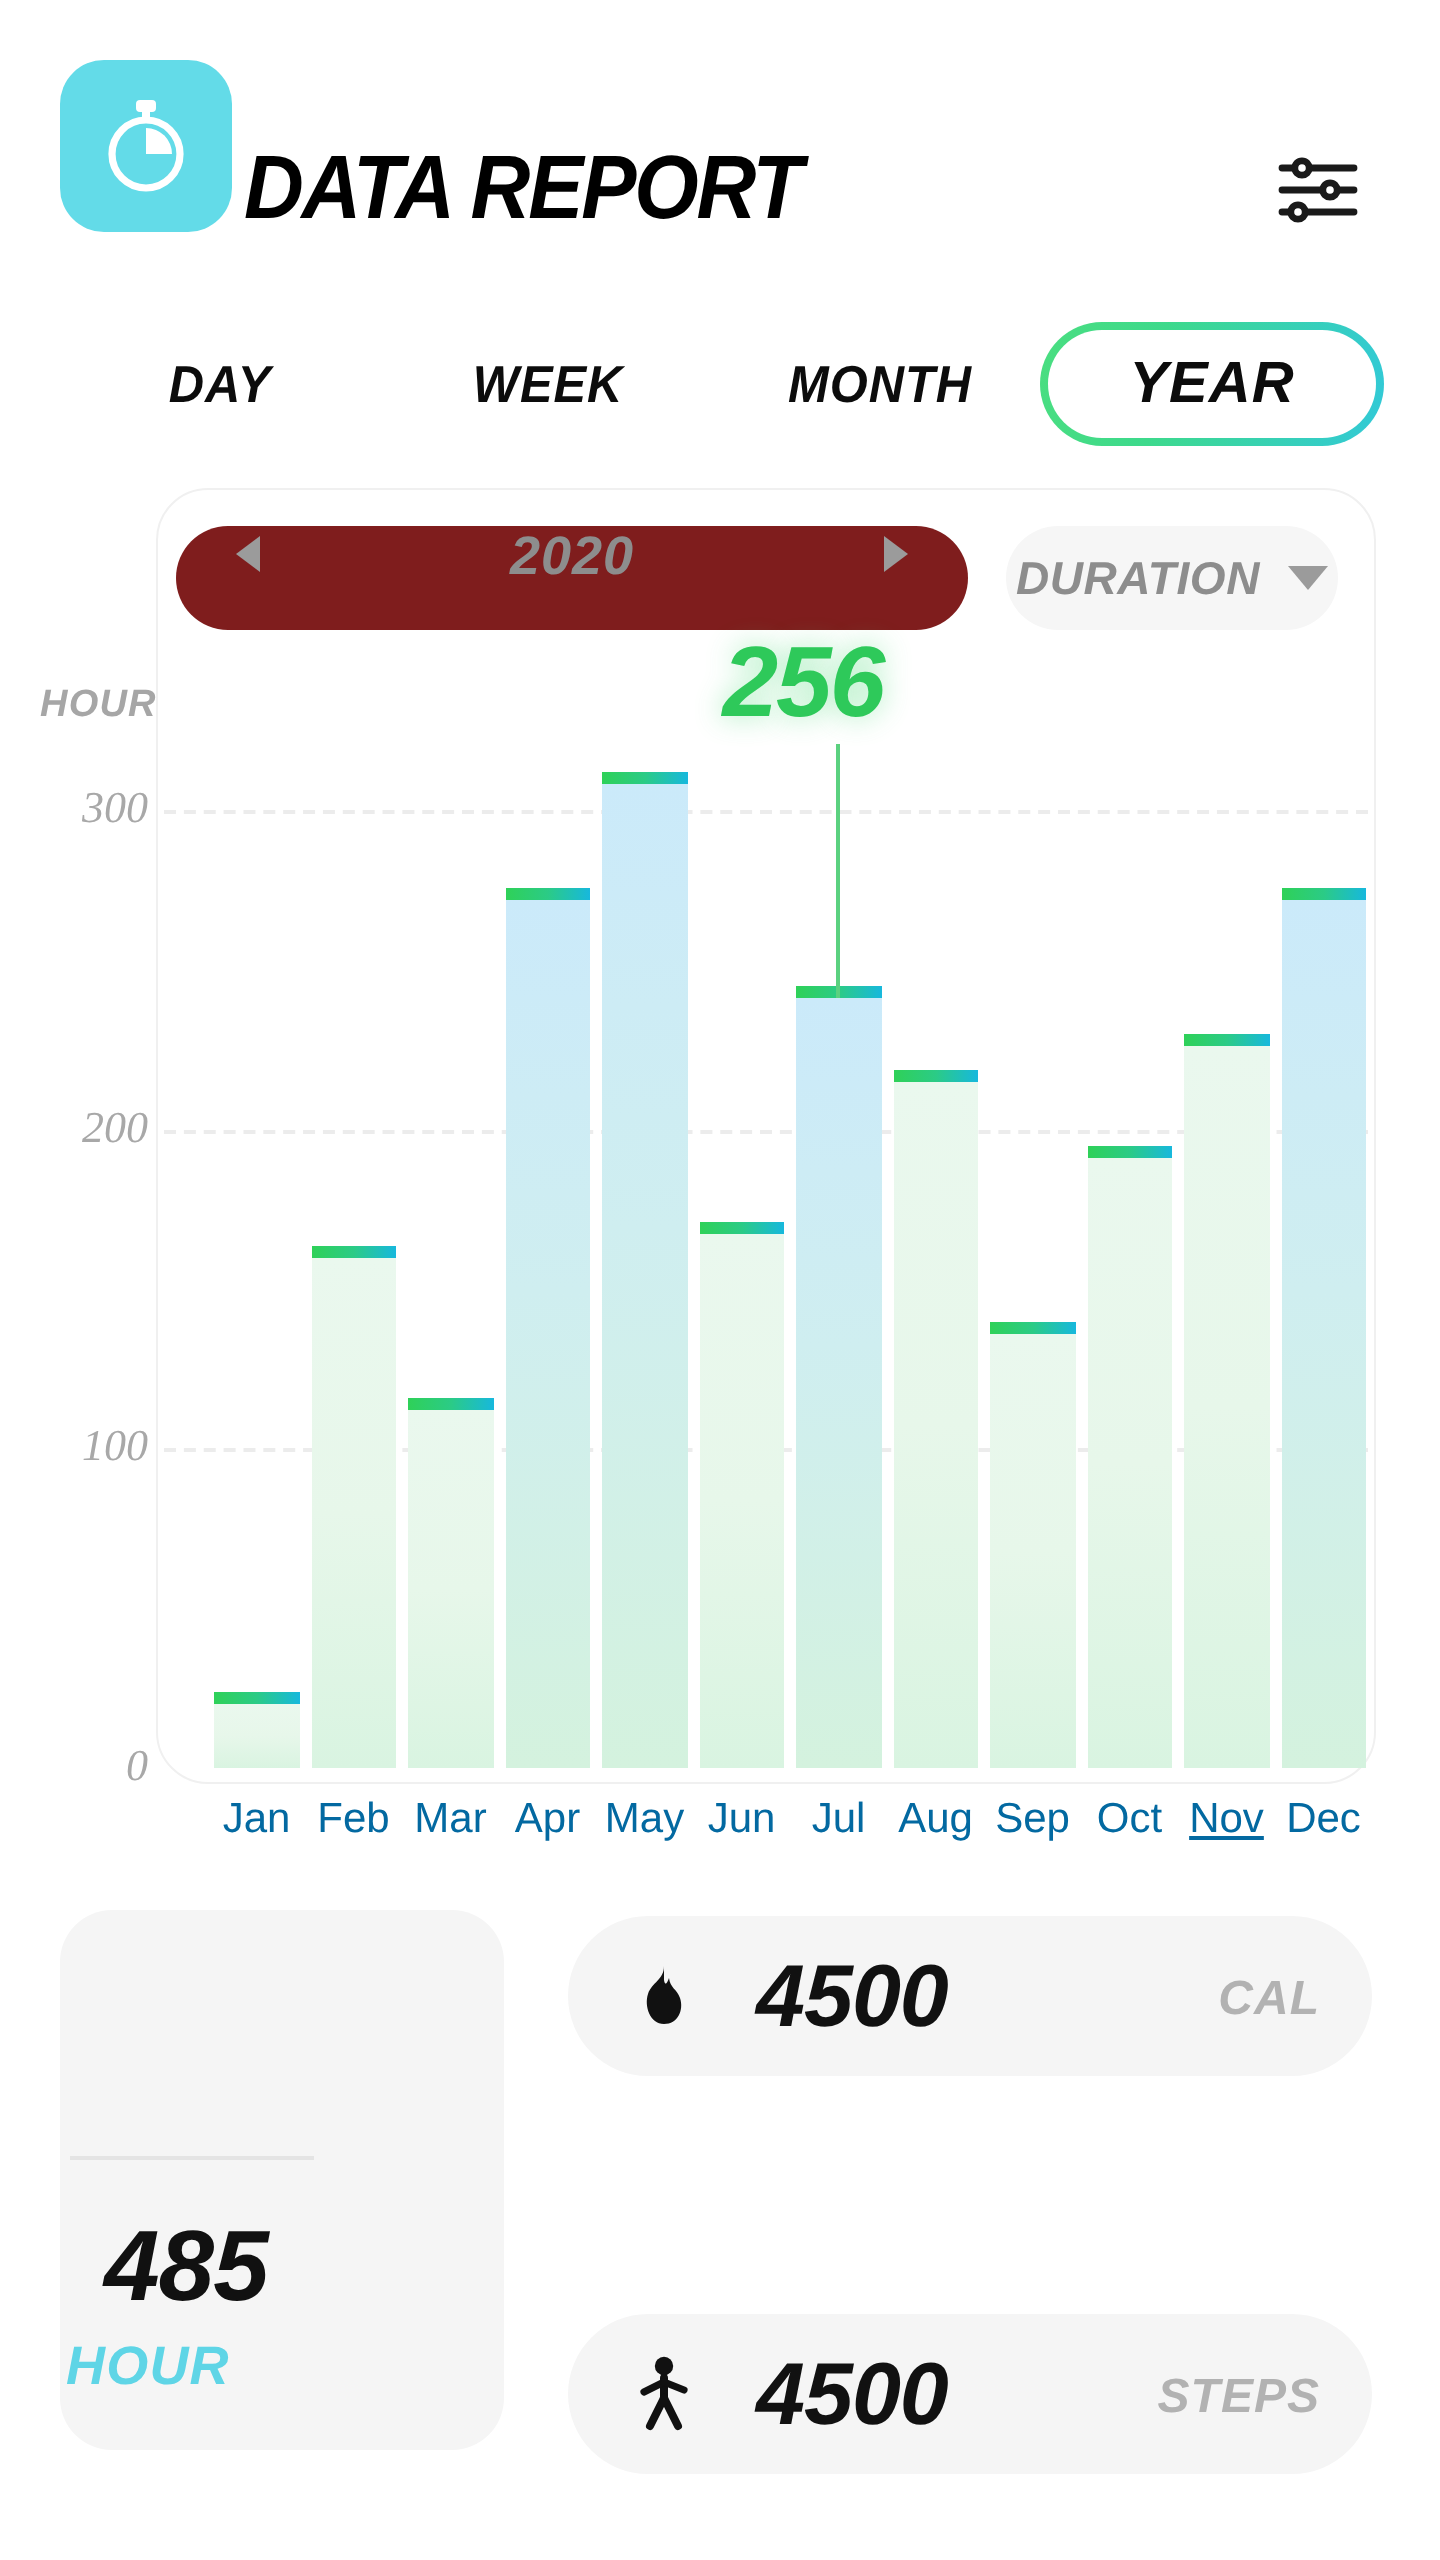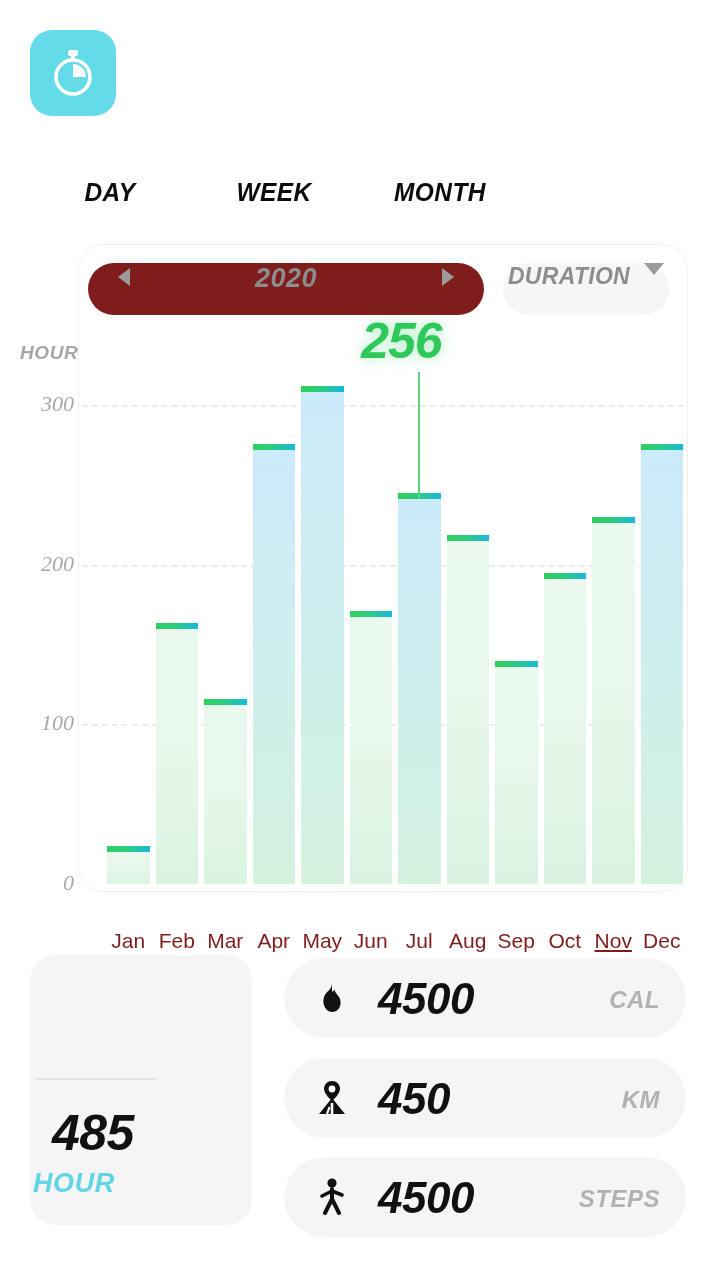--- a/index.html
+++ b/index.html
@@ -404,6 +404,28 @@
 
 <div class="screen">
 
+  <div class="header">
+    <div class="back-btn">
+      <svg width="40" height="34" viewBox="0 0 40 34">
+        <path d="M4 17 L19 5 M4 17 L19 29 M4 17 L37 17" stroke="#000" stroke-width="4.2" fill="none" stroke-linecap="round" stroke-linejoin="round"></path>
+      </svg>
+    </div>
+    <div class="page-title">DATA REPORT</div>
+    <div class="filter-btn">
+      <svg width="42" height="38" viewBox="0 0 42 38">
+        <g stroke="#1a1a1a" stroke-width="3.4" stroke-linecap="round">
+          <line x1="3" y1="8" x2="39" y2="8"></line>
+          <line x1="3" y1="19" x2="39" y2="19"></line>
+          <line x1="3" y1="30" x2="39" y2="30"></line>
+        </g>
+        <g fill="#fff" stroke="#1a1a1a" stroke-width="3.4">
+          <circle cx="13" cy="8" r="3.6"></circle>
+          <circle cx="27" cy="19" r="3.6"></circle>
+          <circle cx="11" cy="30" r="3.6"></circle>
+        </g>
+      </svg>
+    </div>
+  </div>
 
   <div class="tabs">
     <div class="tab t0">DAY</div>

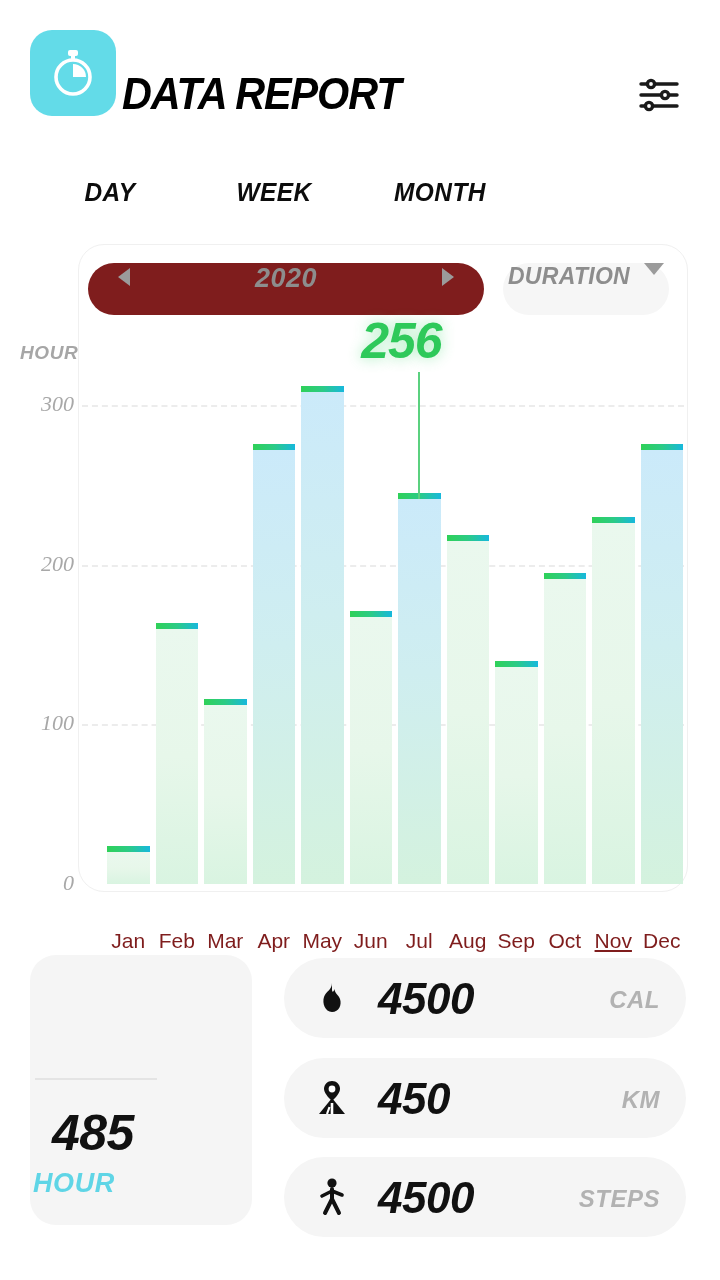--- a/index.html
+++ b/index.html
@@ -431,6 +431,7 @@
     <div class="tab t0">DAY</div>
     <div class="tab t1">WEEK</div>
     <div class="tab t2">MONTH</div>
+    <div class="tab sel">YEAR</div>
   </div>
 
   <div class="chart-card"></div>

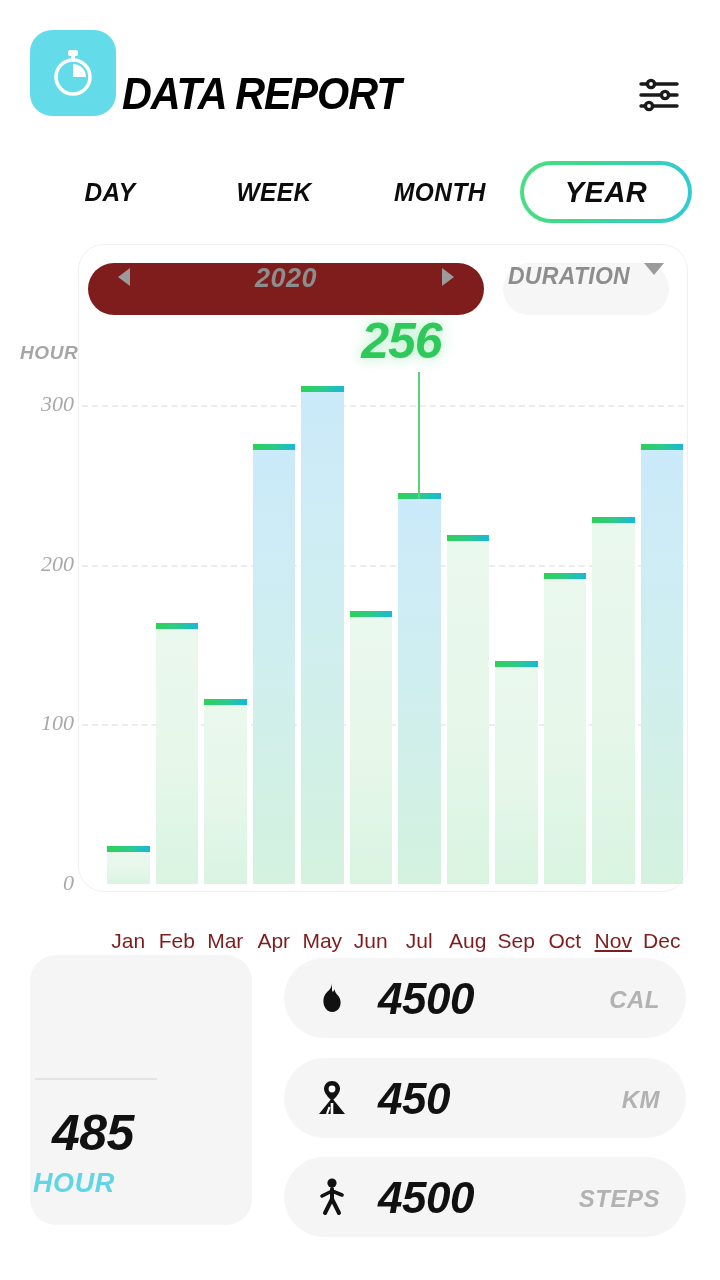--- a/index.html
+++ b/index.html
@@ -173,6 +173,7 @@
     border-radius: 26px;
     background: #f6f6f6;
     display: flex;
+    align-items: center;
     justify-content: center;
     gap: 14px;
     cursor: pointer;

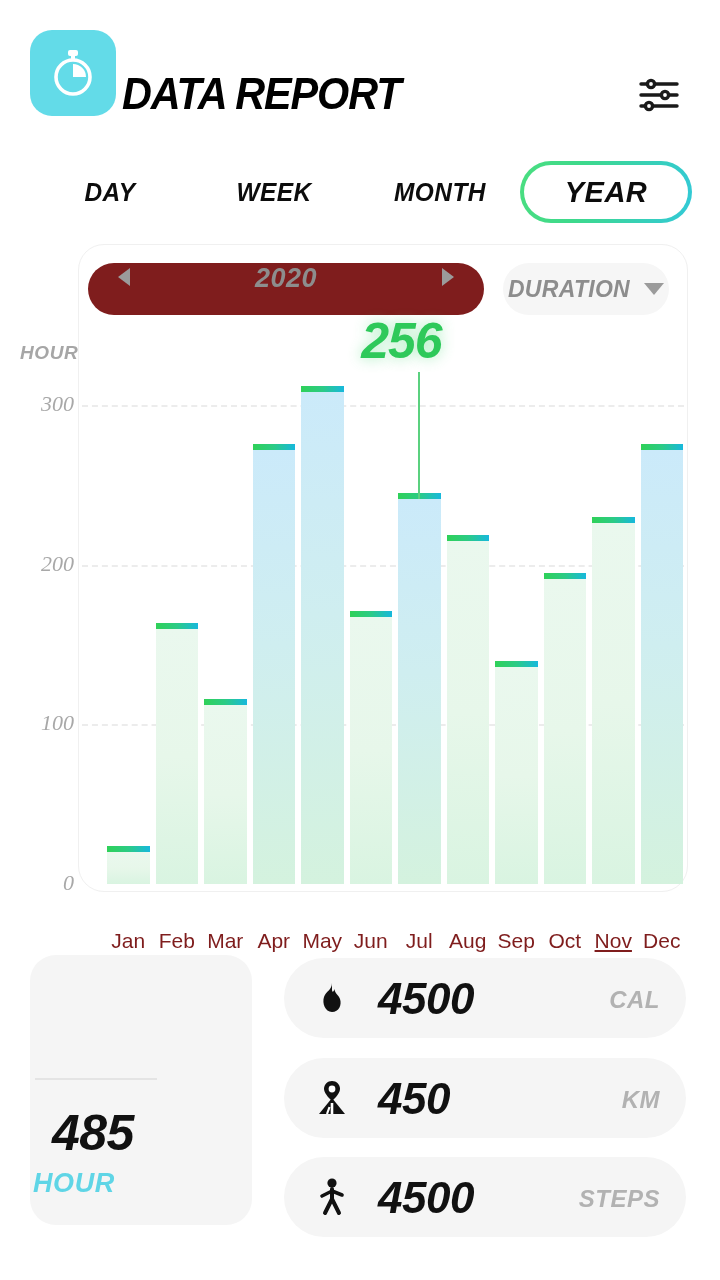--- a/index.html
+++ b/index.html
@@ -295,8 +295,7 @@
     text-align: center;
     font-family: "Liberation Sans", sans-serif;
     font-size: 21px;
-    color: #7f1d1d;
-    margin-top: 31px;
+    color: #0369a1;
   }
 
   

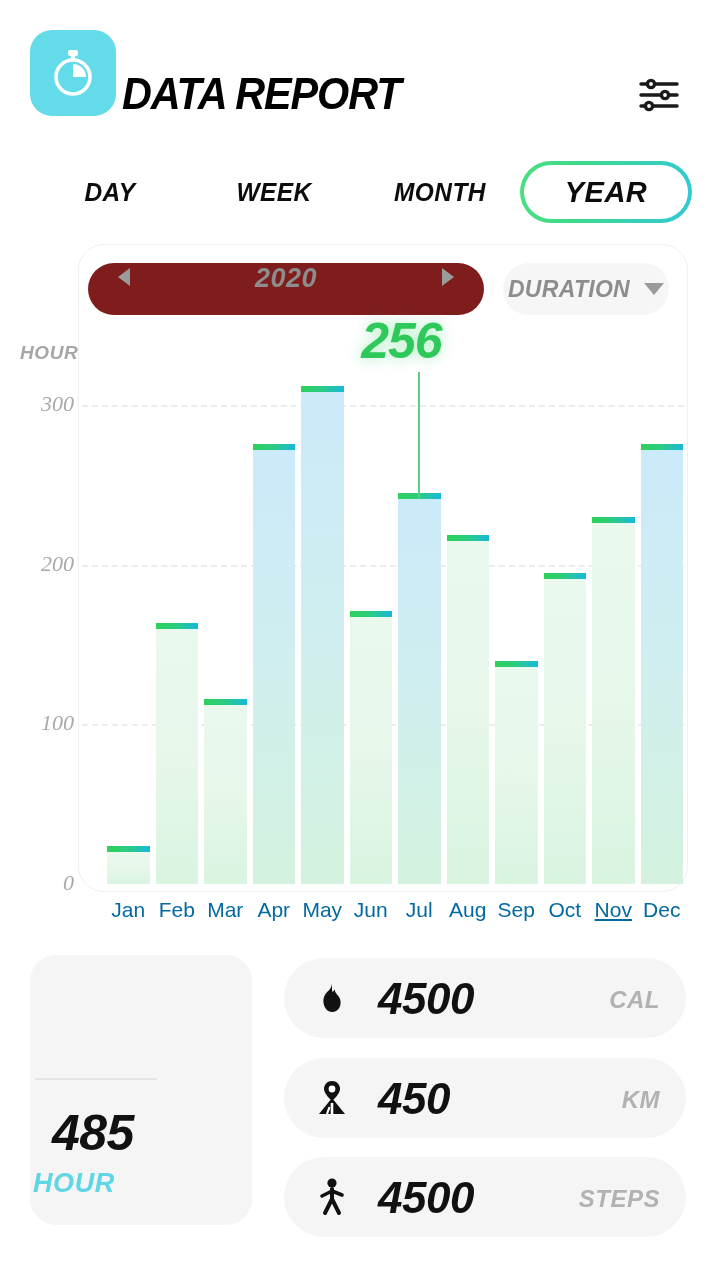--- a/index.html
+++ b/index.html
@@ -559,19 +559,6 @@
     <div class="stat-unit">CAL</div>
   </div>
 
-  <div class="stat-row r1">
-    <div class="stat-icon">
-      <svg width="32" height="36" viewBox="0 0 32 36">
-        <path d="M16 1 C11.5 1 8 4.5 8 9 C8 14 16 21 16 21 C16 21 24 14 24 9 C24 4.5 20.5 1 16 1 Z" fill="#111"></path>
-        <circle cx="16" cy="9" r="3.4" fill="#fff"></circle>
-        <path d="M16 18 L3 34 L29 34 Z" fill="#111"></path>
-        <path d="M16 23 L16 34" stroke="#fff" stroke-width="2.6"></path>
-        <path d="M11 34 L13.5 27" stroke="#fff" stroke-width="2.2"></path>
-      </svg>
-    </div>
-    <div class="stat-value">450</div>
-    <div class="stat-unit">KM</div>
-  </div>
 
   <div class="stat-row r2">
     <div class="stat-icon">

